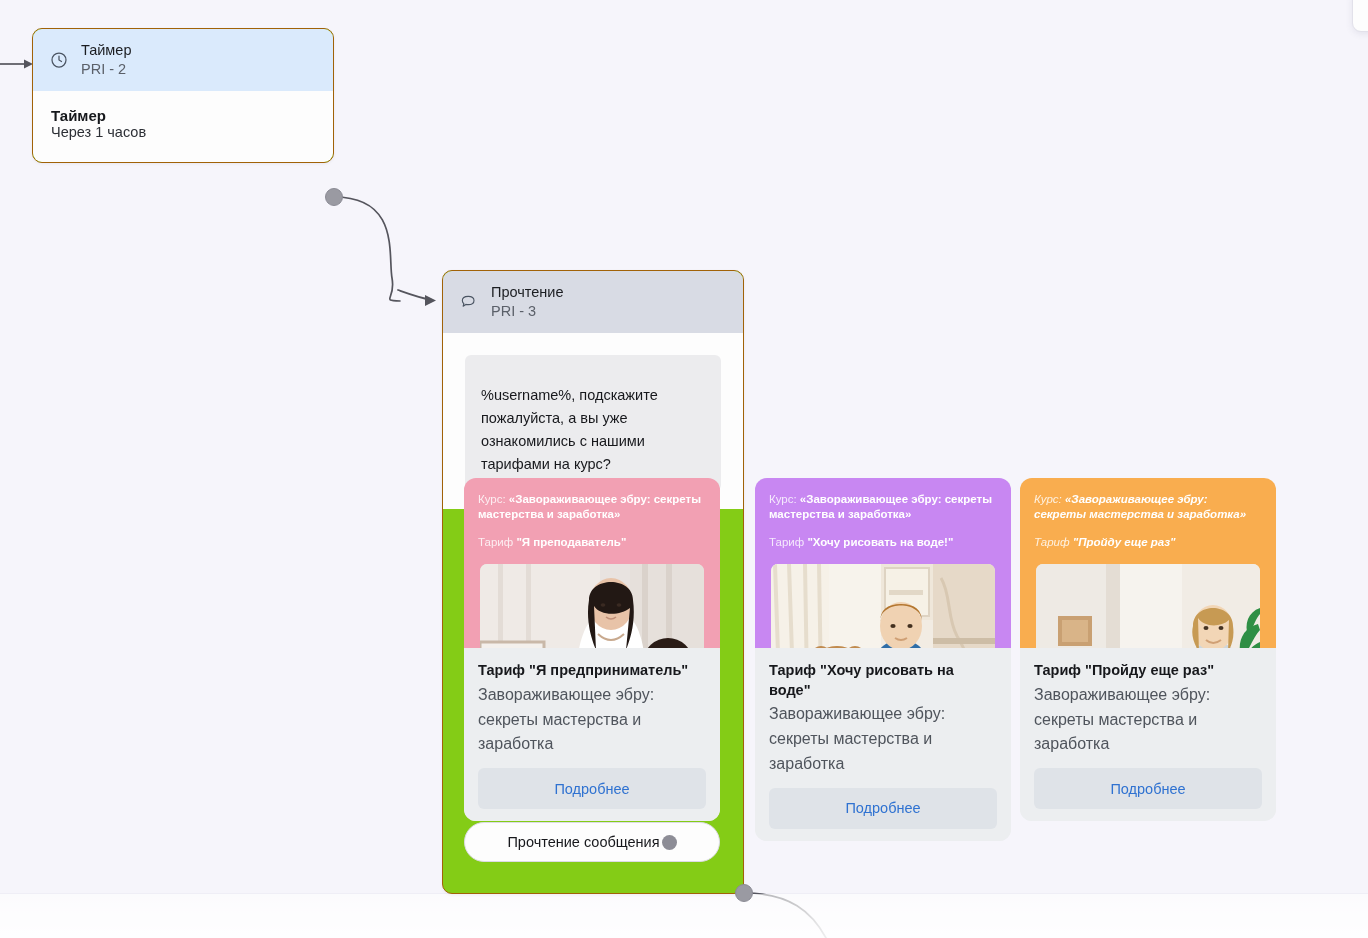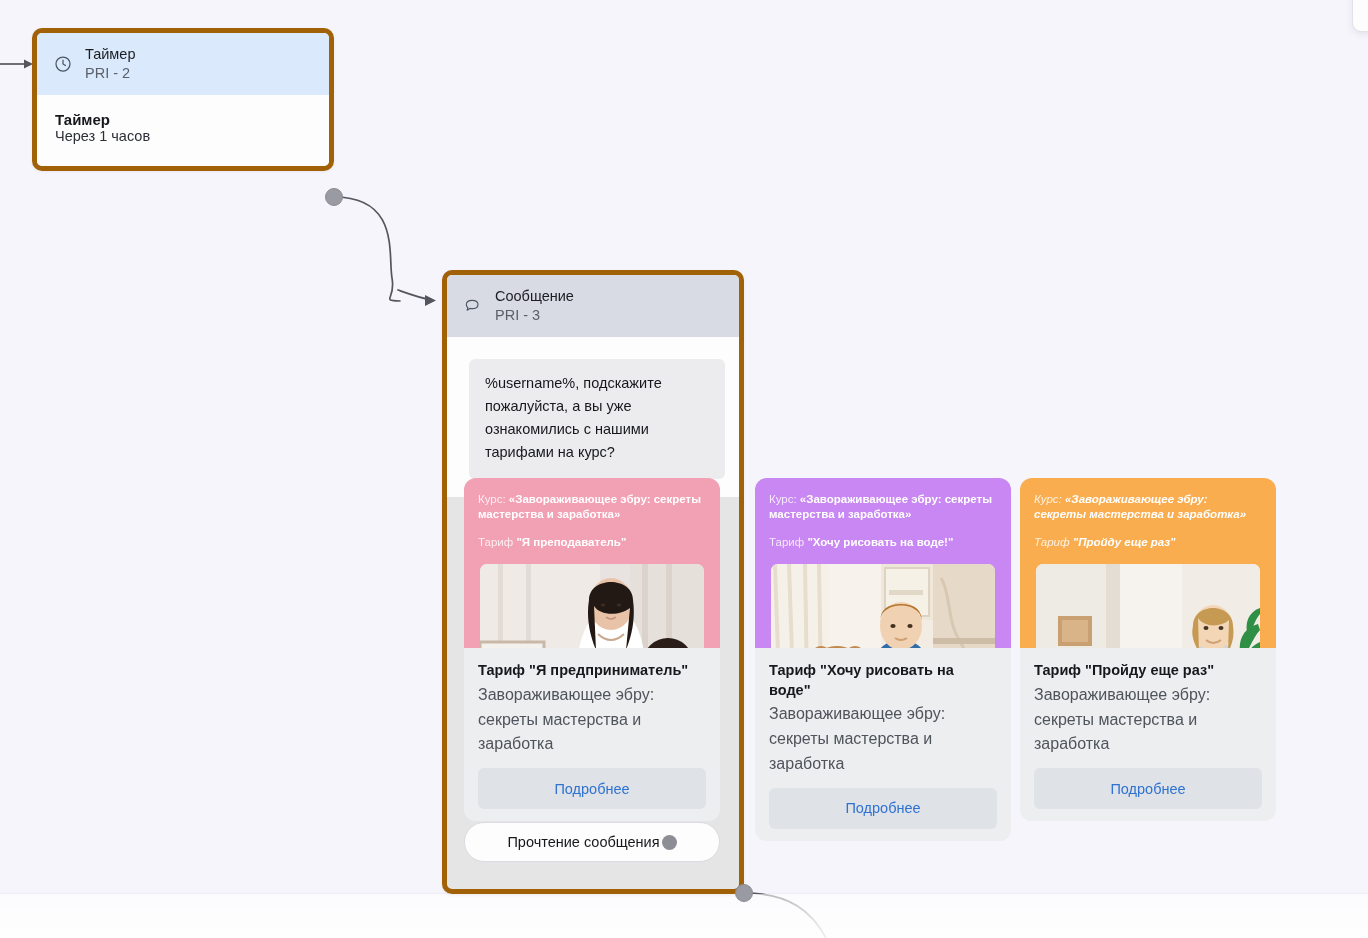--- a/index.html
+++ b/index.html
@@ -36,8 +36,8 @@
 
   
   .node {
-    position: absolute; background: #e5e5e5;
-    border: 5px solid #a16207; border-radius: 10px;
+    position: absolute; background: #84cc16;
+    border: 1px solid #a16207; border-radius: 10px;
     box-shadow: 0 1px 3px rgba(60,60,100,.07);
     overflow: hidden;
   }

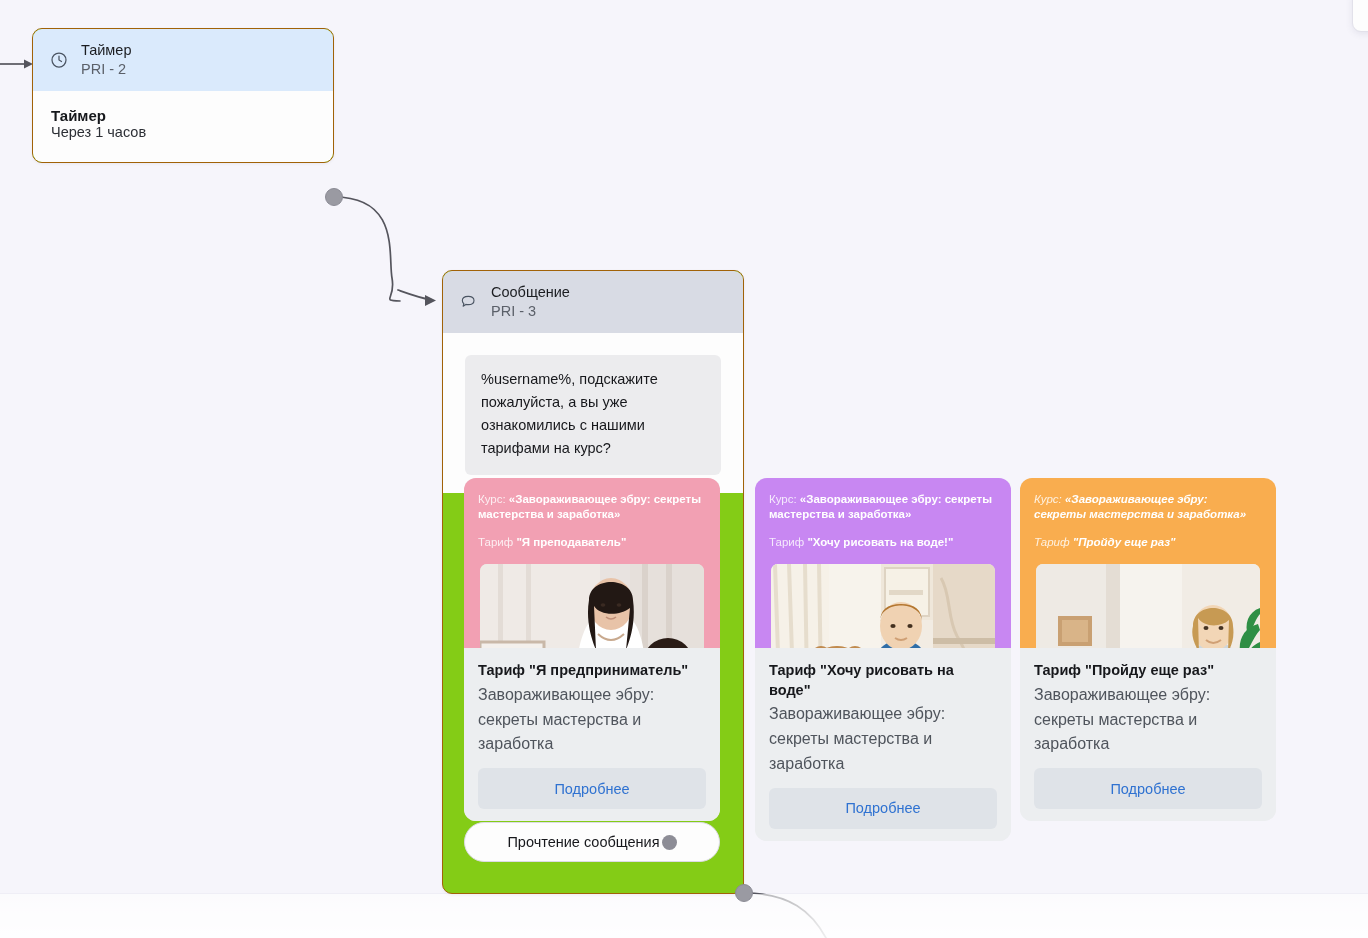--- a/index.html
+++ b/index.html
@@ -163,7 +163,7 @@
         <path d="M4 10.2 C4 7 7 5.2 11 5.2 C15 5.2 18 7 18 10.2 C18 13.4 15 15.2 11 15.2 C9.9 15.2 9 15.1 8.2 14.9 L5 17 L5.8 14.1 C4.7 13.1 4 11.8 4 10.2 Z" fill="none" stroke="#4b5563" stroke-width="1.35" stroke-linejoin="round"></path>
       </svg>
       <div class="node-htext">
-        <div class="node-title">Сообщение</div>
+        <div class="node-title">Прочтение</div>
         <div class="node-sub">PRI - 3</div>
       </div>
     </div>

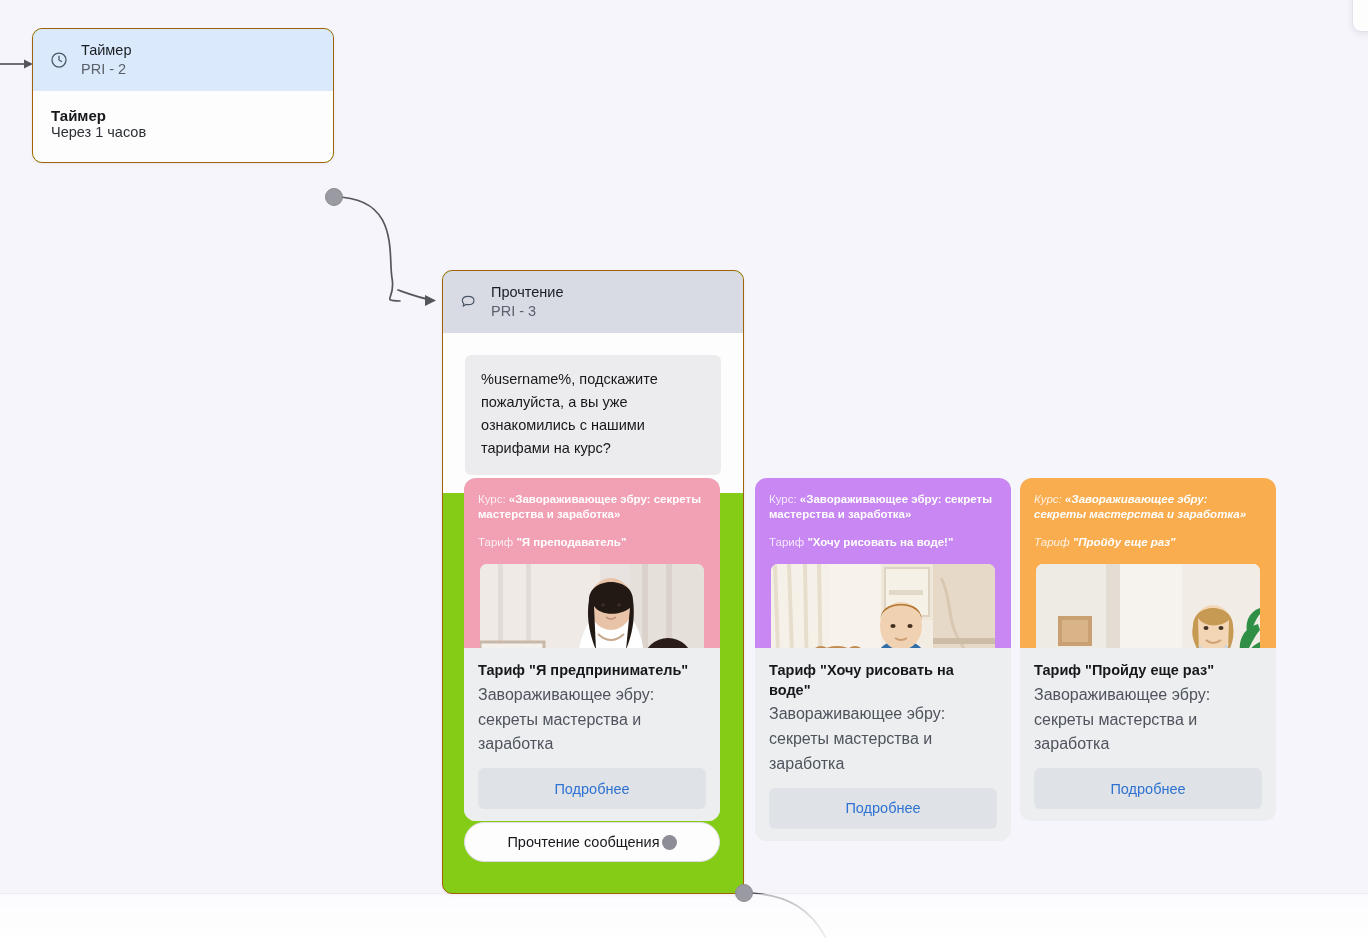--- a/index.html
+++ b/index.html
@@ -62,7 +62,7 @@
   .msg-body { padding: 22px 22px 18px 22px; background: #fdfdfd; }
   .msg-bubble {
     background: #ececee; border-radius: 6px;
-    padding: 13px 16px 15px 16px;
+    padding: 29px 16px 15px 16px;
     font-size: 14.5px; line-height: 1.58; color: #17181c;
     width: 256px;
   }

